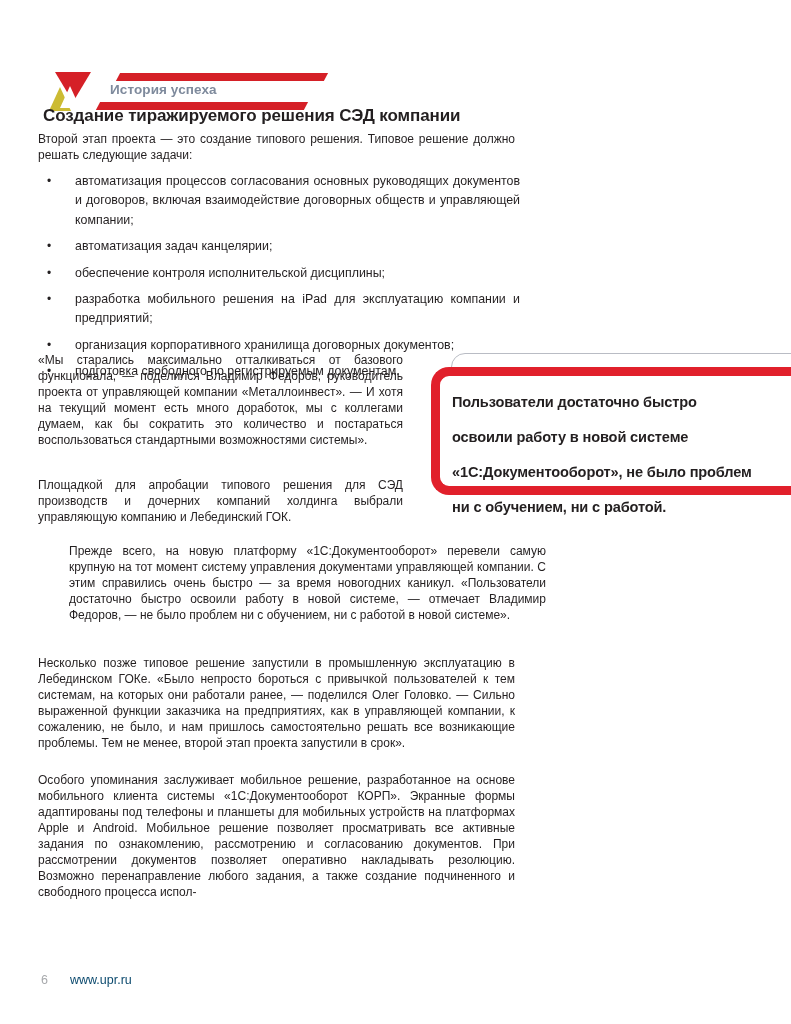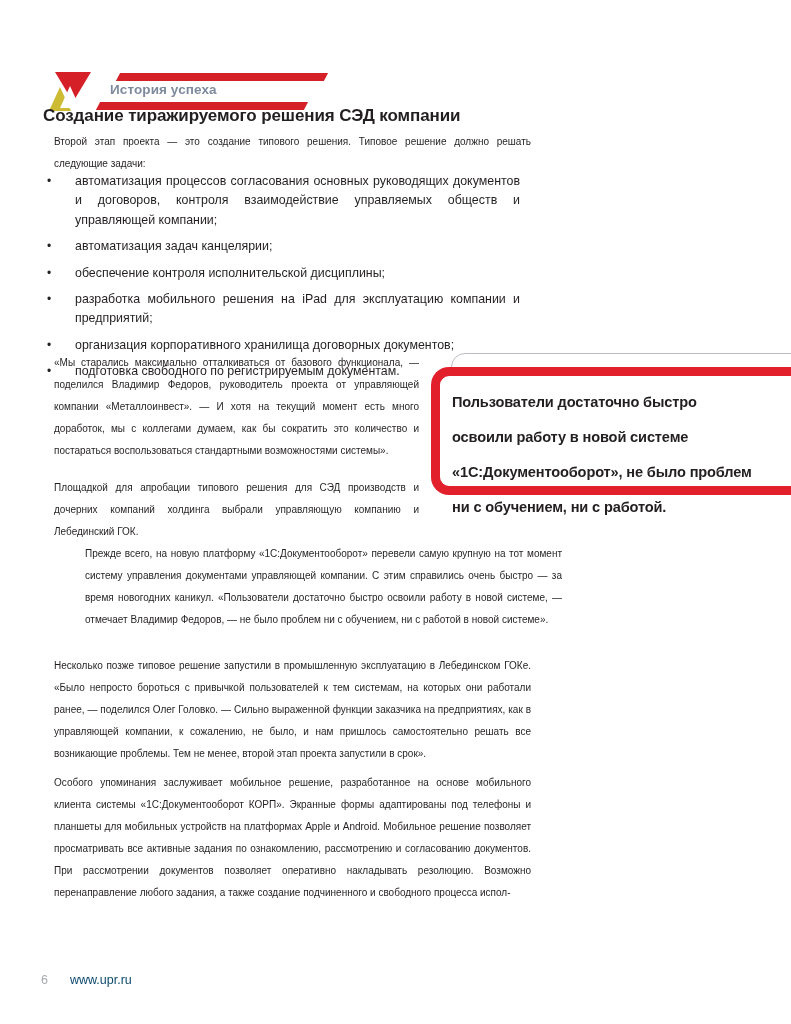--- a/index.html
+++ b/index.html
@@ -119,9 +119,9 @@
   
   .col {
     position: absolute;
-    left: 54px;
-    font-size: 10px;
-    line-height: 22px;
+    left: 38px;
+    font-size: 12px;
+    line-height: 16px;
     text-align: justify;
     color: #231f20;
   }

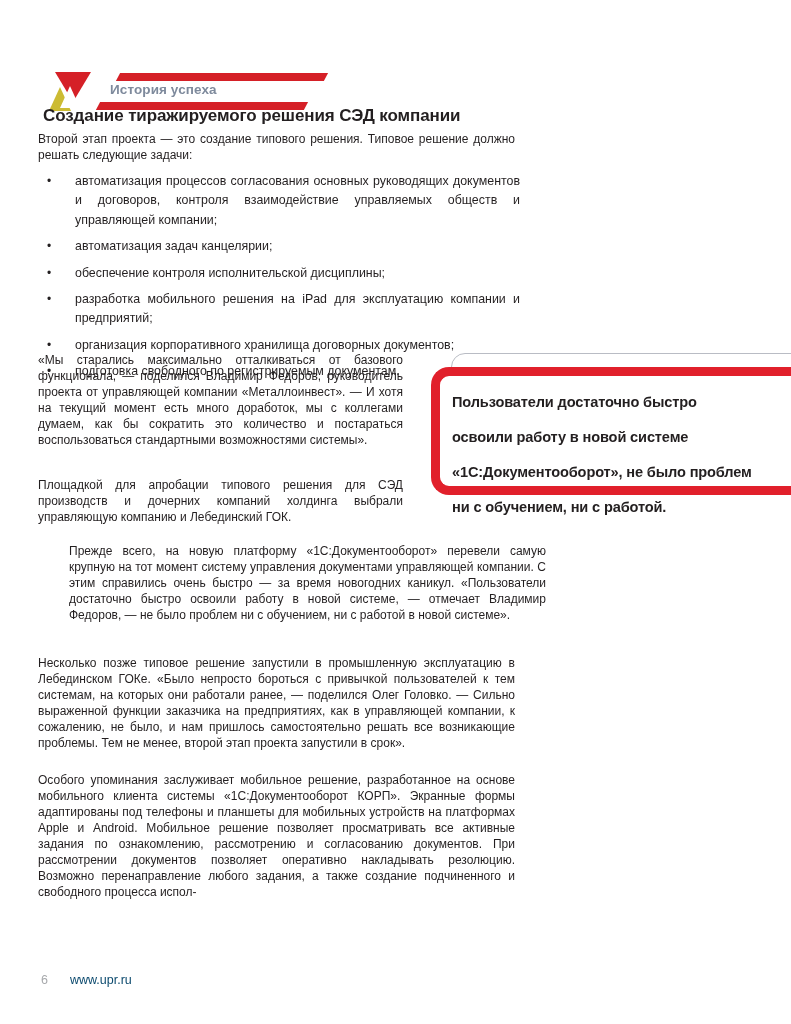--- a/index.html
+++ b/index.html
@@ -263,7 +263,7 @@
   <div class="bullets">
     <div class="bullet-row">
       <span class="bullet-dot">•</span>
-      <span class="bullet-text">автоматизация процессов согласования основных руководящих документов и договоров, контроля взаимодействие управляемых обществ и управляющей компании;</span>
+      <span class="bullet-text">автоматизация процессов согласования основных руководящих документов и договоров, включая взаимодействие договорных обществ и управляющей компании;</span>
     </div>
     <div class="bullet-row">
       <span class="bullet-dot">•</span>

